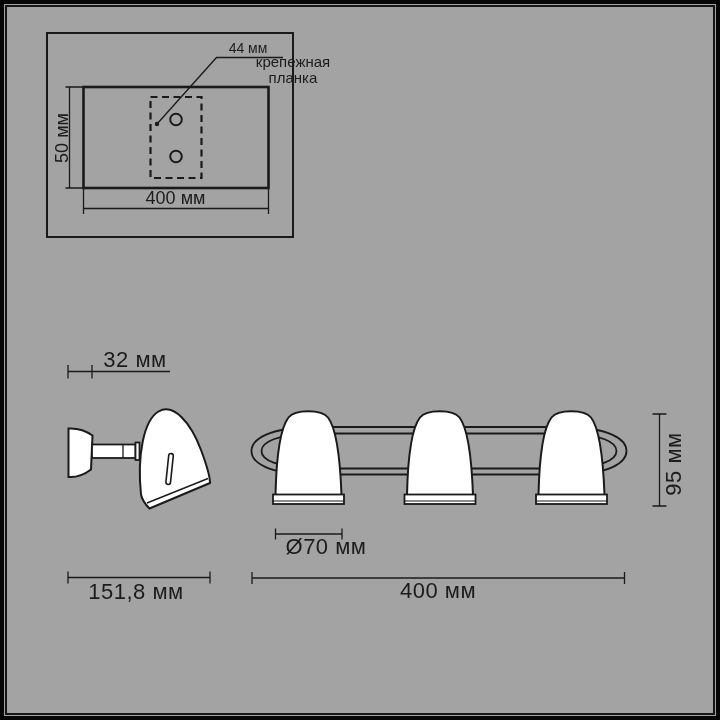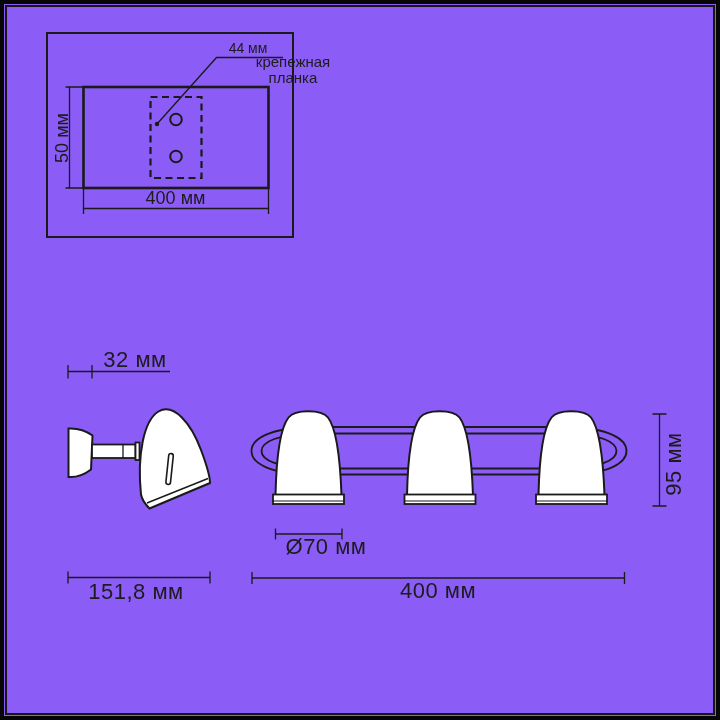--- a/index.html
+++ b/index.html
@@ -4,7 +4,7 @@
 <style>
   html,body { margin:0; padding:0; background:#ffffff; }
   .page {
-    position:relative; width:720px; height:720px; background:#8b5cf6;
+    position:relative; width:720px; height:720px; background:#a3a3a3;
     font-family:"Liberation Sans", sans-serif; overflow:hidden;
   }
   .frame-outer { position:absolute; inset:0; border:4px solid #060606; pointer-events:none; }

